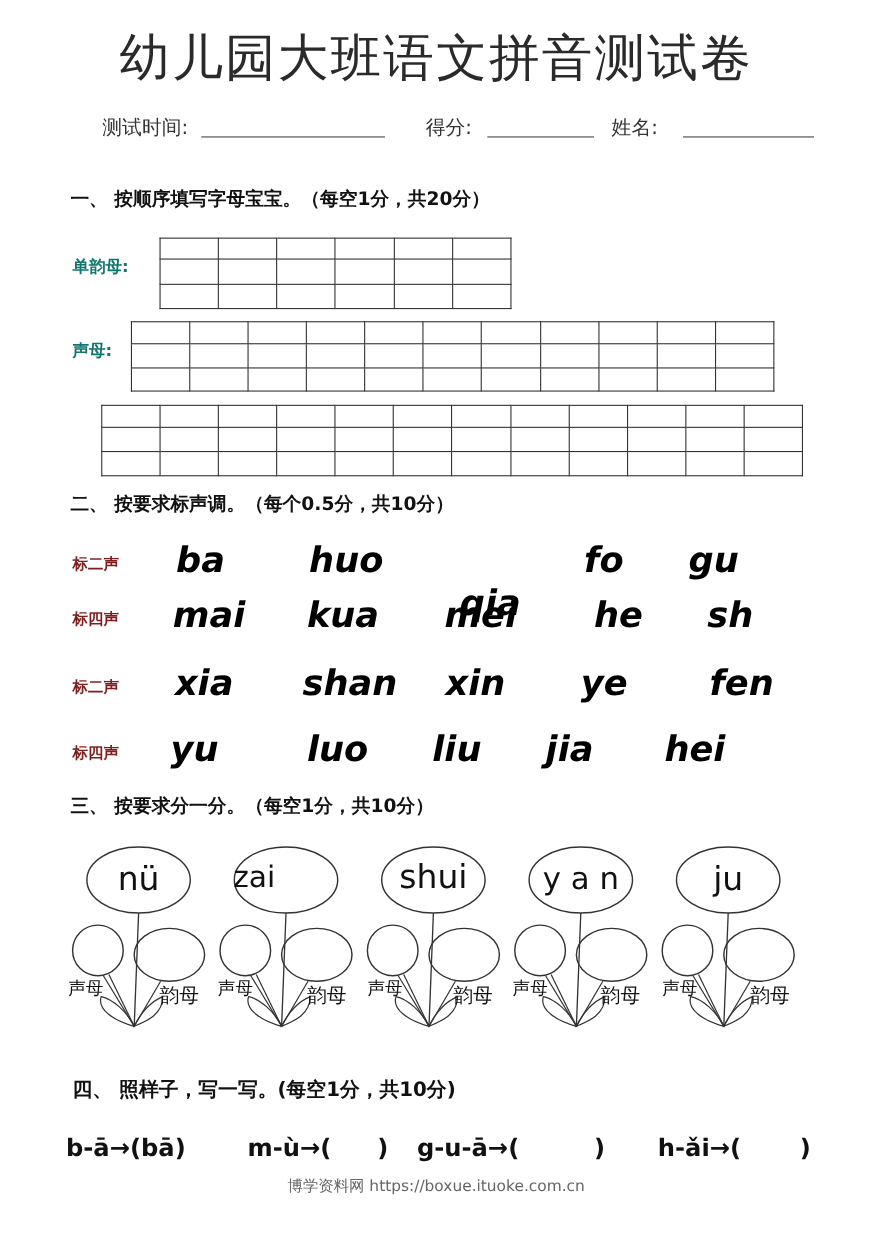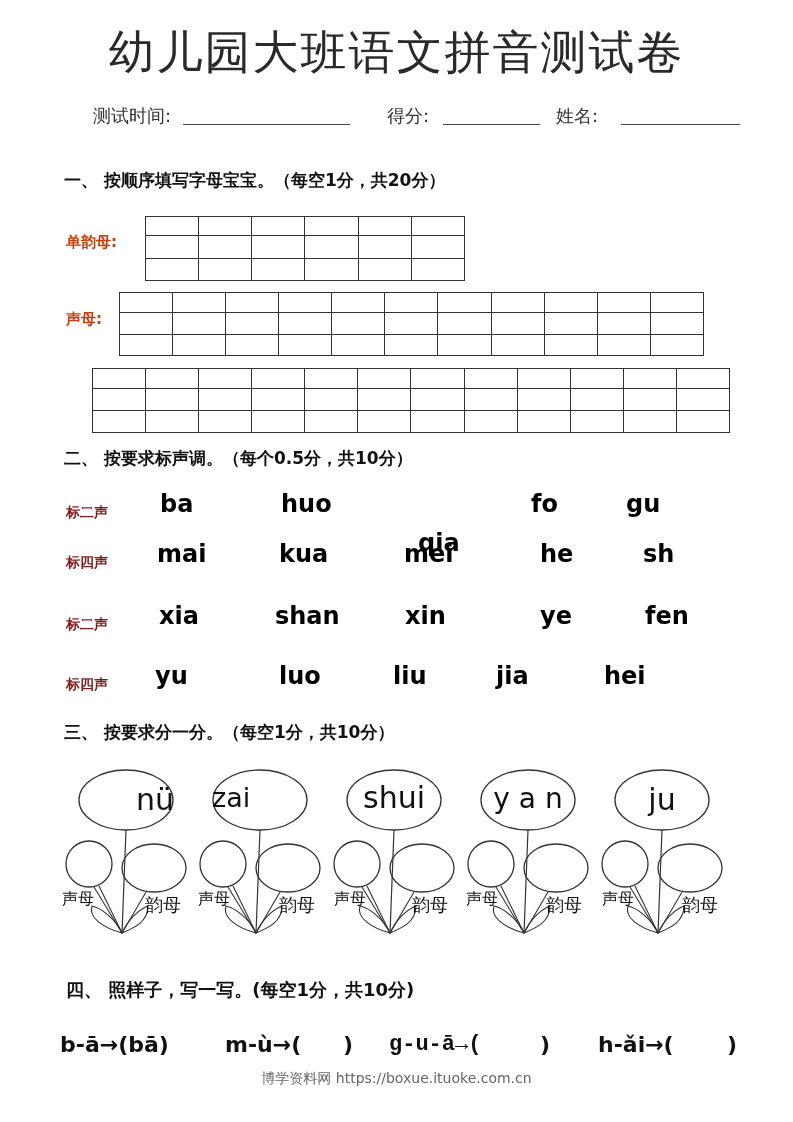--- a/index.html
+++ b/index.html
@@ -9,7 +9,7 @@
   .info { top:104px; font-size:18px; color:#333; }
   .line { position:absolute; border-bottom:1.5px solid #444; height:0; }
   .sec { font-size:17px; font-weight:bold; color:#111; }
-  .label { font-size:15px; font-weight:bold; color:#c2410c; }
+  .label { font-size:15px; font-weight:bold; color:#0f766e; }
   table.grid { position:absolute; border-collapse:collapse; }
   table.grid td { border:1.6px solid #333; padding:0; }
   .tonelabel { font-size:14px; font-weight:bold; color:#7f1d1d; }

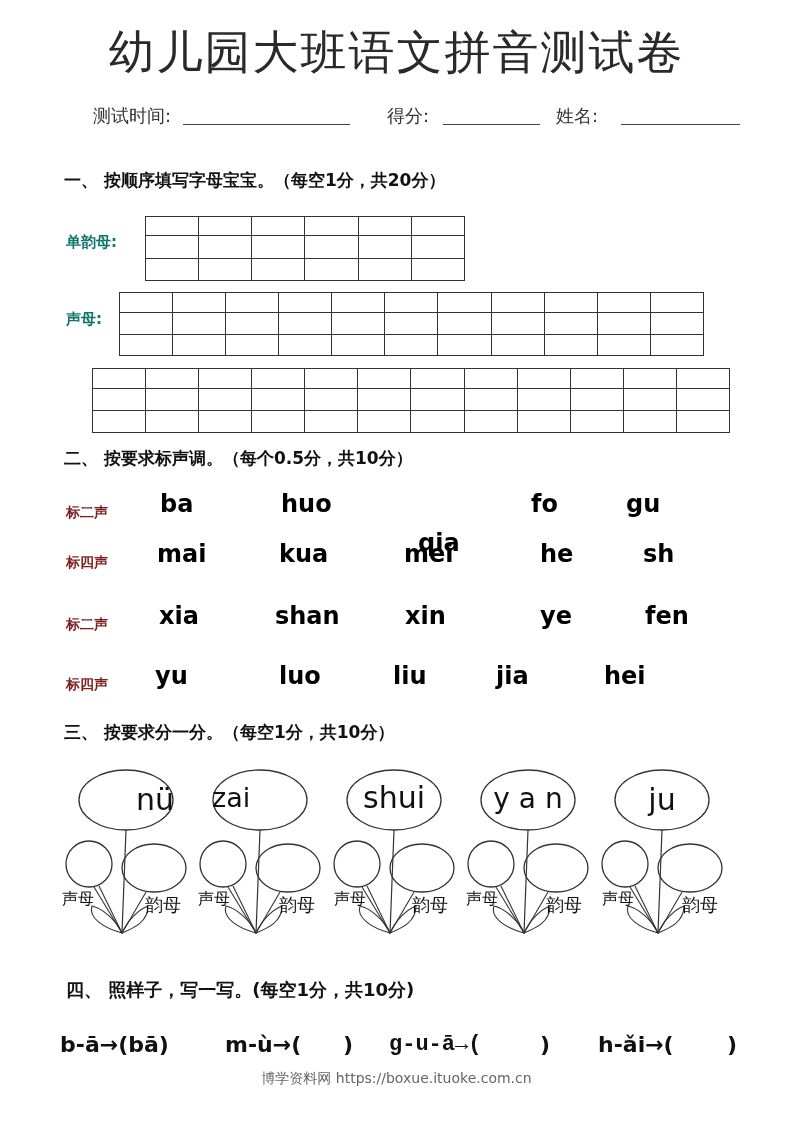--- a/index.html
+++ b/index.html
@@ -13,7 +13,7 @@
   table.grid { position:absolute; border-collapse:collapse; }
   table.grid td { border:1.6px solid #333; padding:0; }
   .tonelabel { font-size:14px; font-weight:bold; color:#7f1d1d; }
-  .py { font-family:"DejaVu Sans", sans-serif; font-size:24px; font-weight:bold; color:#000; }
+  .py { font-family:"DejaVu Sans", sans-serif; font-size:32px; font-weight:bold; color:#000;font-style:italic; }
   .ex { font-size:22px; font-weight:bold; color:#111; top:1032px; }
   .footer { top:1070px; left:0; width:793px; text-align:center; font-size:14px; color:#666; }
 </style>

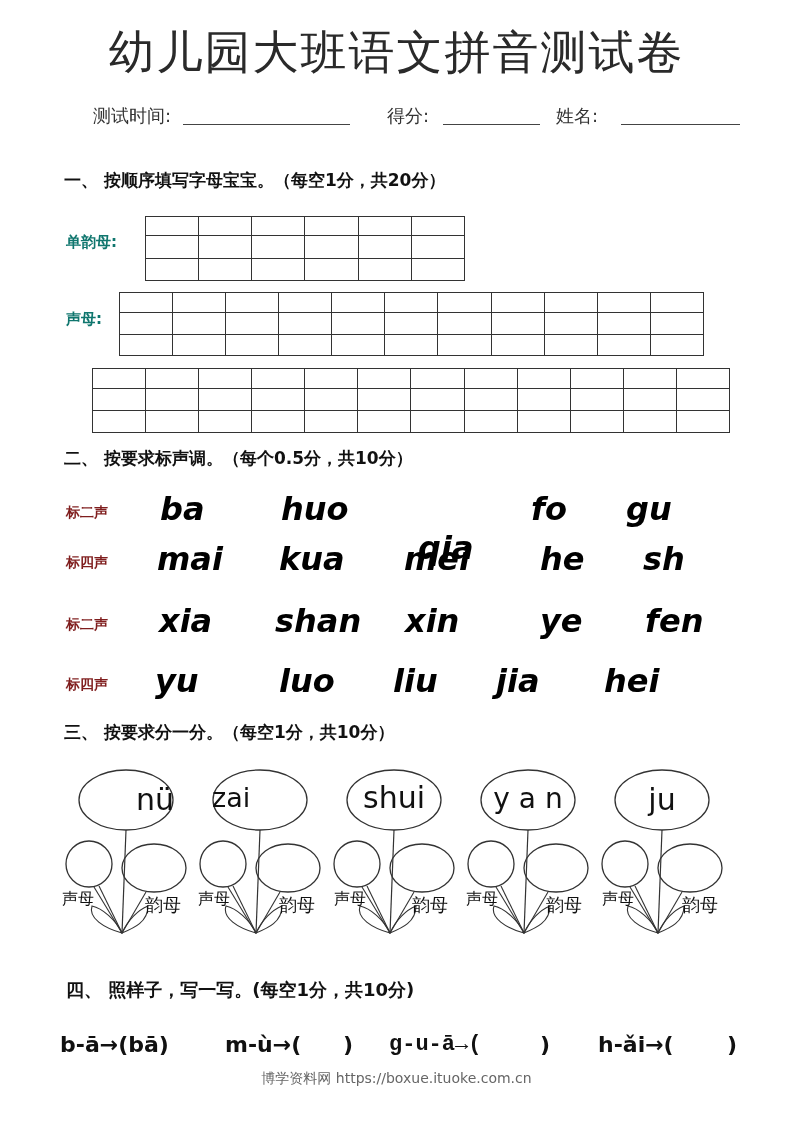--- a/index.html
+++ b/index.html
@@ -173,7 +173,7 @@
 <div class="abs py" style="left:159px; top:602px;">xia</div>
 <div class="abs py" style="left:275px; top:602px;">shan</div>
 <div class="abs py" style="left:405px; top:602px;">xin</div>
-<div class="abs py" style="left:540px; top:602px;">ye</div>
+<div class="abs py" style="left:528px; top:602px;">ye</div>
 <div class="abs py" style="left:645px; top:602px;">fen</div>
 
 <div class="abs tonelabel" style="left:66px; top:676px;">标四声</div>

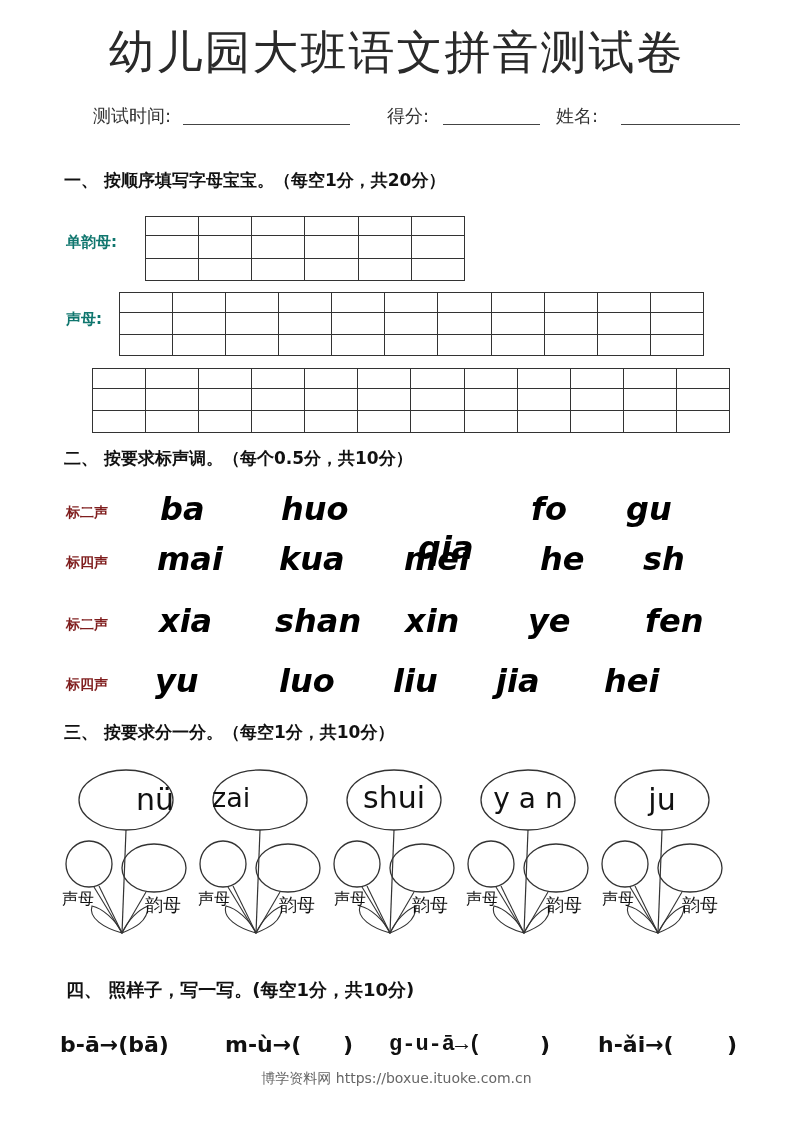--- a/index.html
+++ b/index.html
@@ -213,7 +213,7 @@
   <use href="#flower" x="662" y="800"></use>
 </svg>
 
-<div class="abs" style="left:78px; top:782px; width:96px; text-align:right; font-size:30px;">nü</div>
+<div class="abs" style="left:78px; top:782px; width:96px; text-align:center; font-size:30px;">nü</div>
 <div class="abs" style="left:62px; top:889px; font-size:16px;">声母</div>
 <div class="abs" style="left:145px; top:893px; font-size:18px;">韵母</div>
 <div class="abs" style="left:66px; top:842px; width:46px; height:46px; border-radius:50%;"></div>

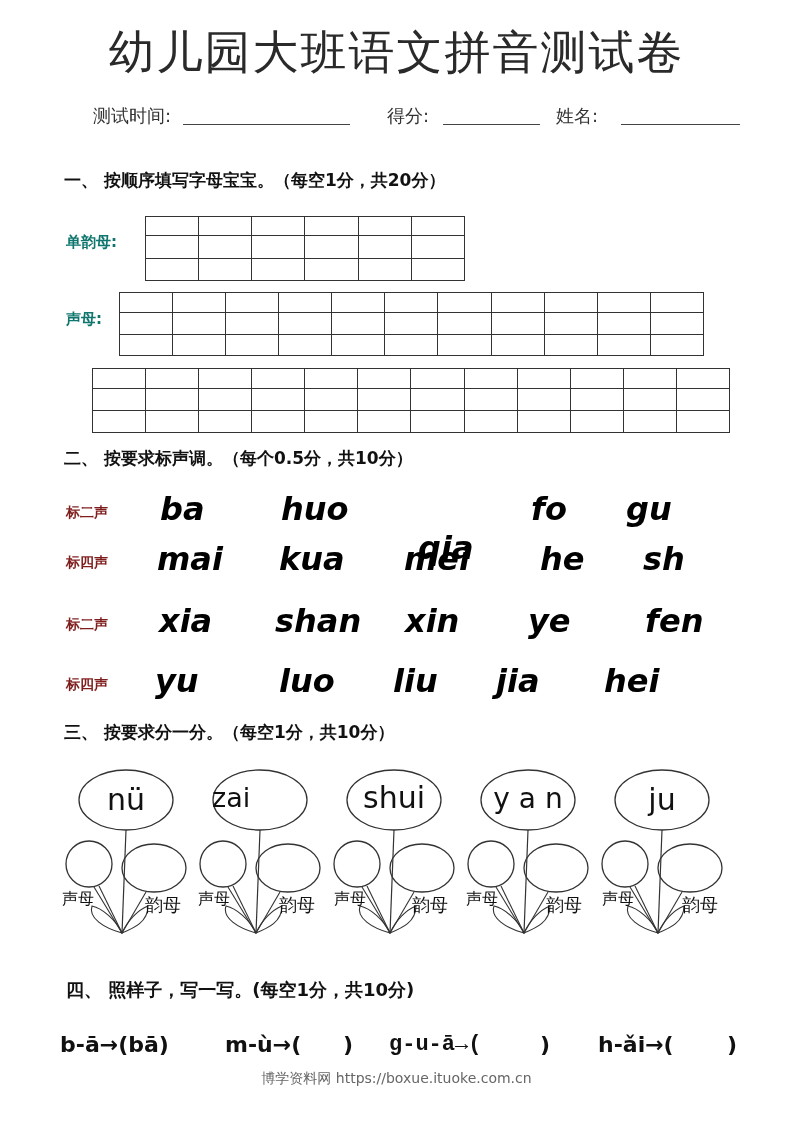--- a/index.html
+++ b/index.html
@@ -249,7 +249,7 @@
 <div class="abs ex" style="left:225px;">m-ù→(</div>
 <div class="abs ex" style="left:343px;">)</div>
 <div class="abs" style="left:305px; top:1032px; width:36px; height:28px;"></div>
-<div class="abs ex" style="left:389px;font-family:Liberation Mono, monospace;">g-u-ā→(</div>
+<div class="abs ex" style="left:379px;">g-u-ā→(</div>
 <div class="abs ex" style="left:540px;">)</div>
 <div class="abs" style="left:490px; top:1032px; width:48px; height:28px;"></div>
 <div class="abs ex" style="left:598px;">h-ǎi→(</div>

